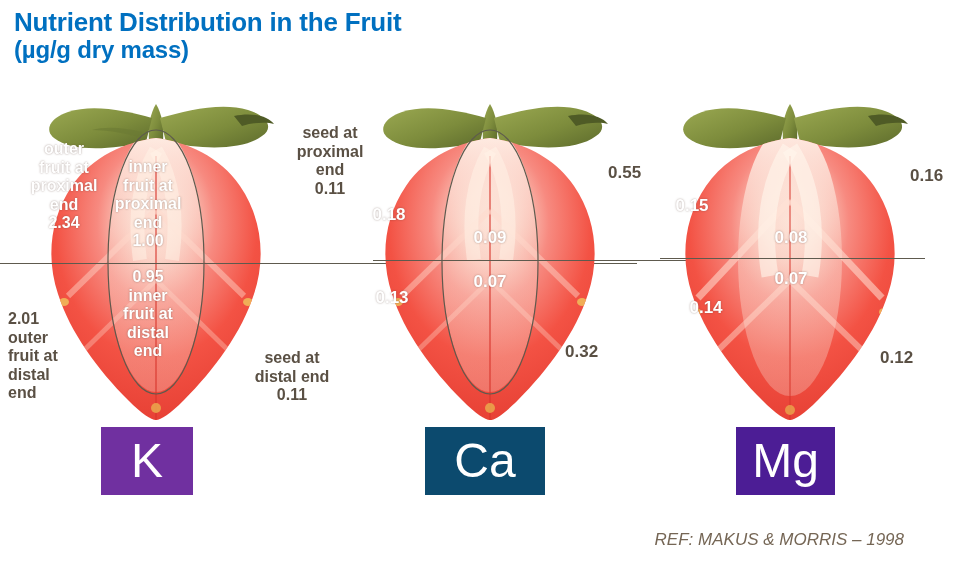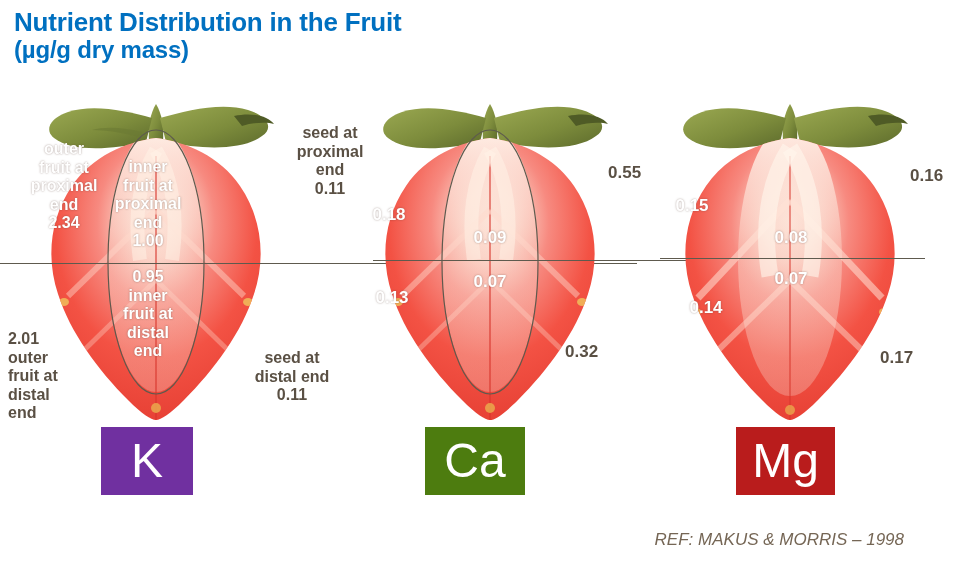--- a/index.html
+++ b/index.html
@@ -242,7 +242,7 @@
 distal
 end</div>
 
-  <div class="lbl lbl-outer" style="left:8px; top:310px; width:90px;margin-top:20px;">2.01
+  <div class="lbl lbl-outer" style="left:8px; top:310px; width:90px;">2.01
 outer
 fruit at
 distal

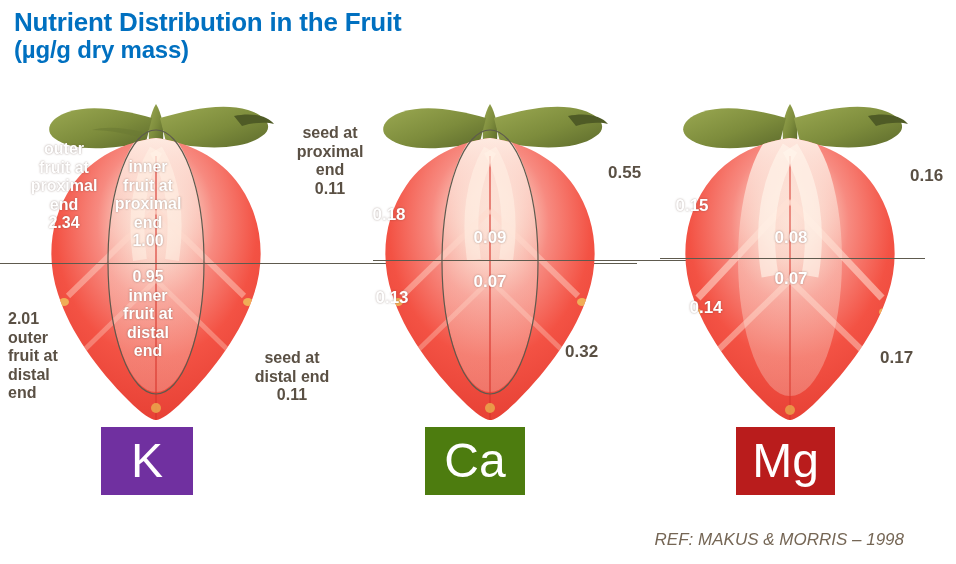--- a/index.html
+++ b/index.html
@@ -391,7 +391,7 @@
   <div class="lbl lbl-num-in" style="left:762px; top:269px; width:58px;">0.07</div>
   <div class="lbl lbl-num-in" style="left:677px; top:298px; width:58px;">0.14</div>
   <div class="lbl lbl-num-out" style="left:910px; top:166px; width:58px;">0.16</div>
-  <div class="lbl lbl-num-out" style="left:880px; top:348px; width:58px;">0.17</div>
+  <div class="lbl lbl-num-out" style="left:880px; top:348px; width:58px;">0.12</div>
 
   <div class="chip" id="chip-k">
     <span>K</span>

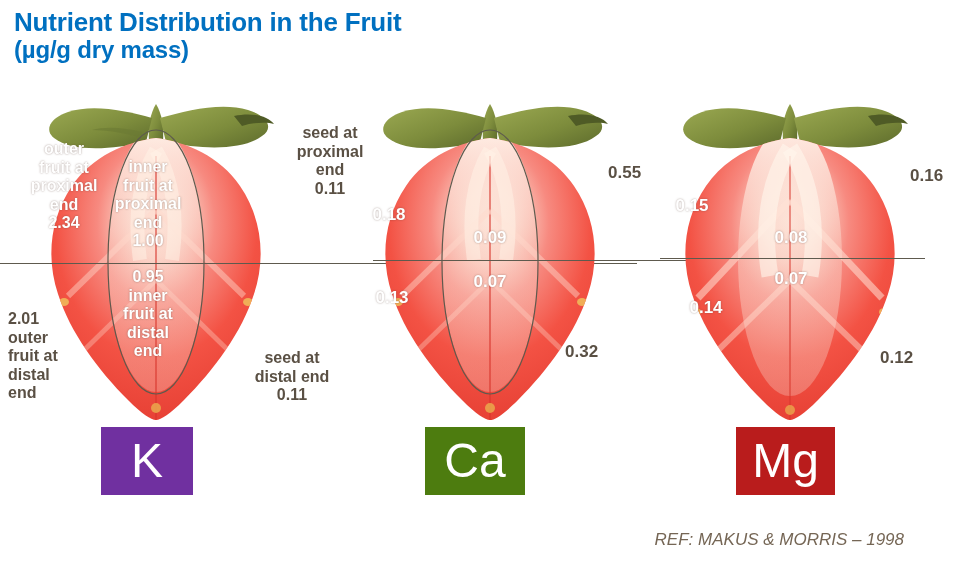--- a/index.html
+++ b/index.html
@@ -119,8 +119,8 @@
   }
   #chip-ca {
     left: 425px; top: 427px;
-    width: 100px; height: 68px;
-    background: #4d7c0f;
+    width: 120px; height: 68px;
+    background: #0c4a6e;
     font-size: 48px;
   }
   #chip-mg {

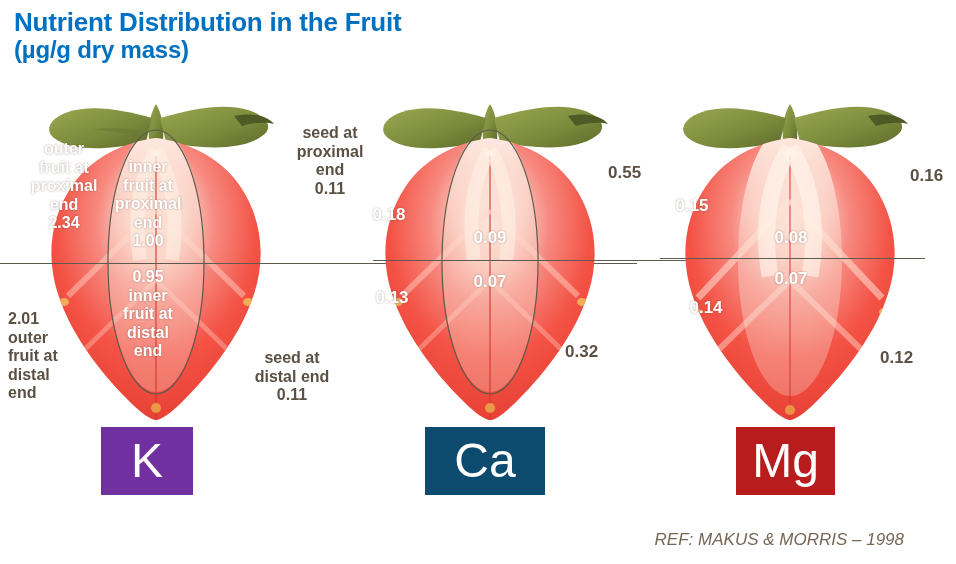--- a/index.html
+++ b/index.html
@@ -126,7 +126,7 @@
   #chip-mg {
     left: 736px; top: 427px;
     width: 99px; height: 68px;
-    background: #b91c1c;
+    background: #4c1d95;
     font-size: 48px;
   }
 

